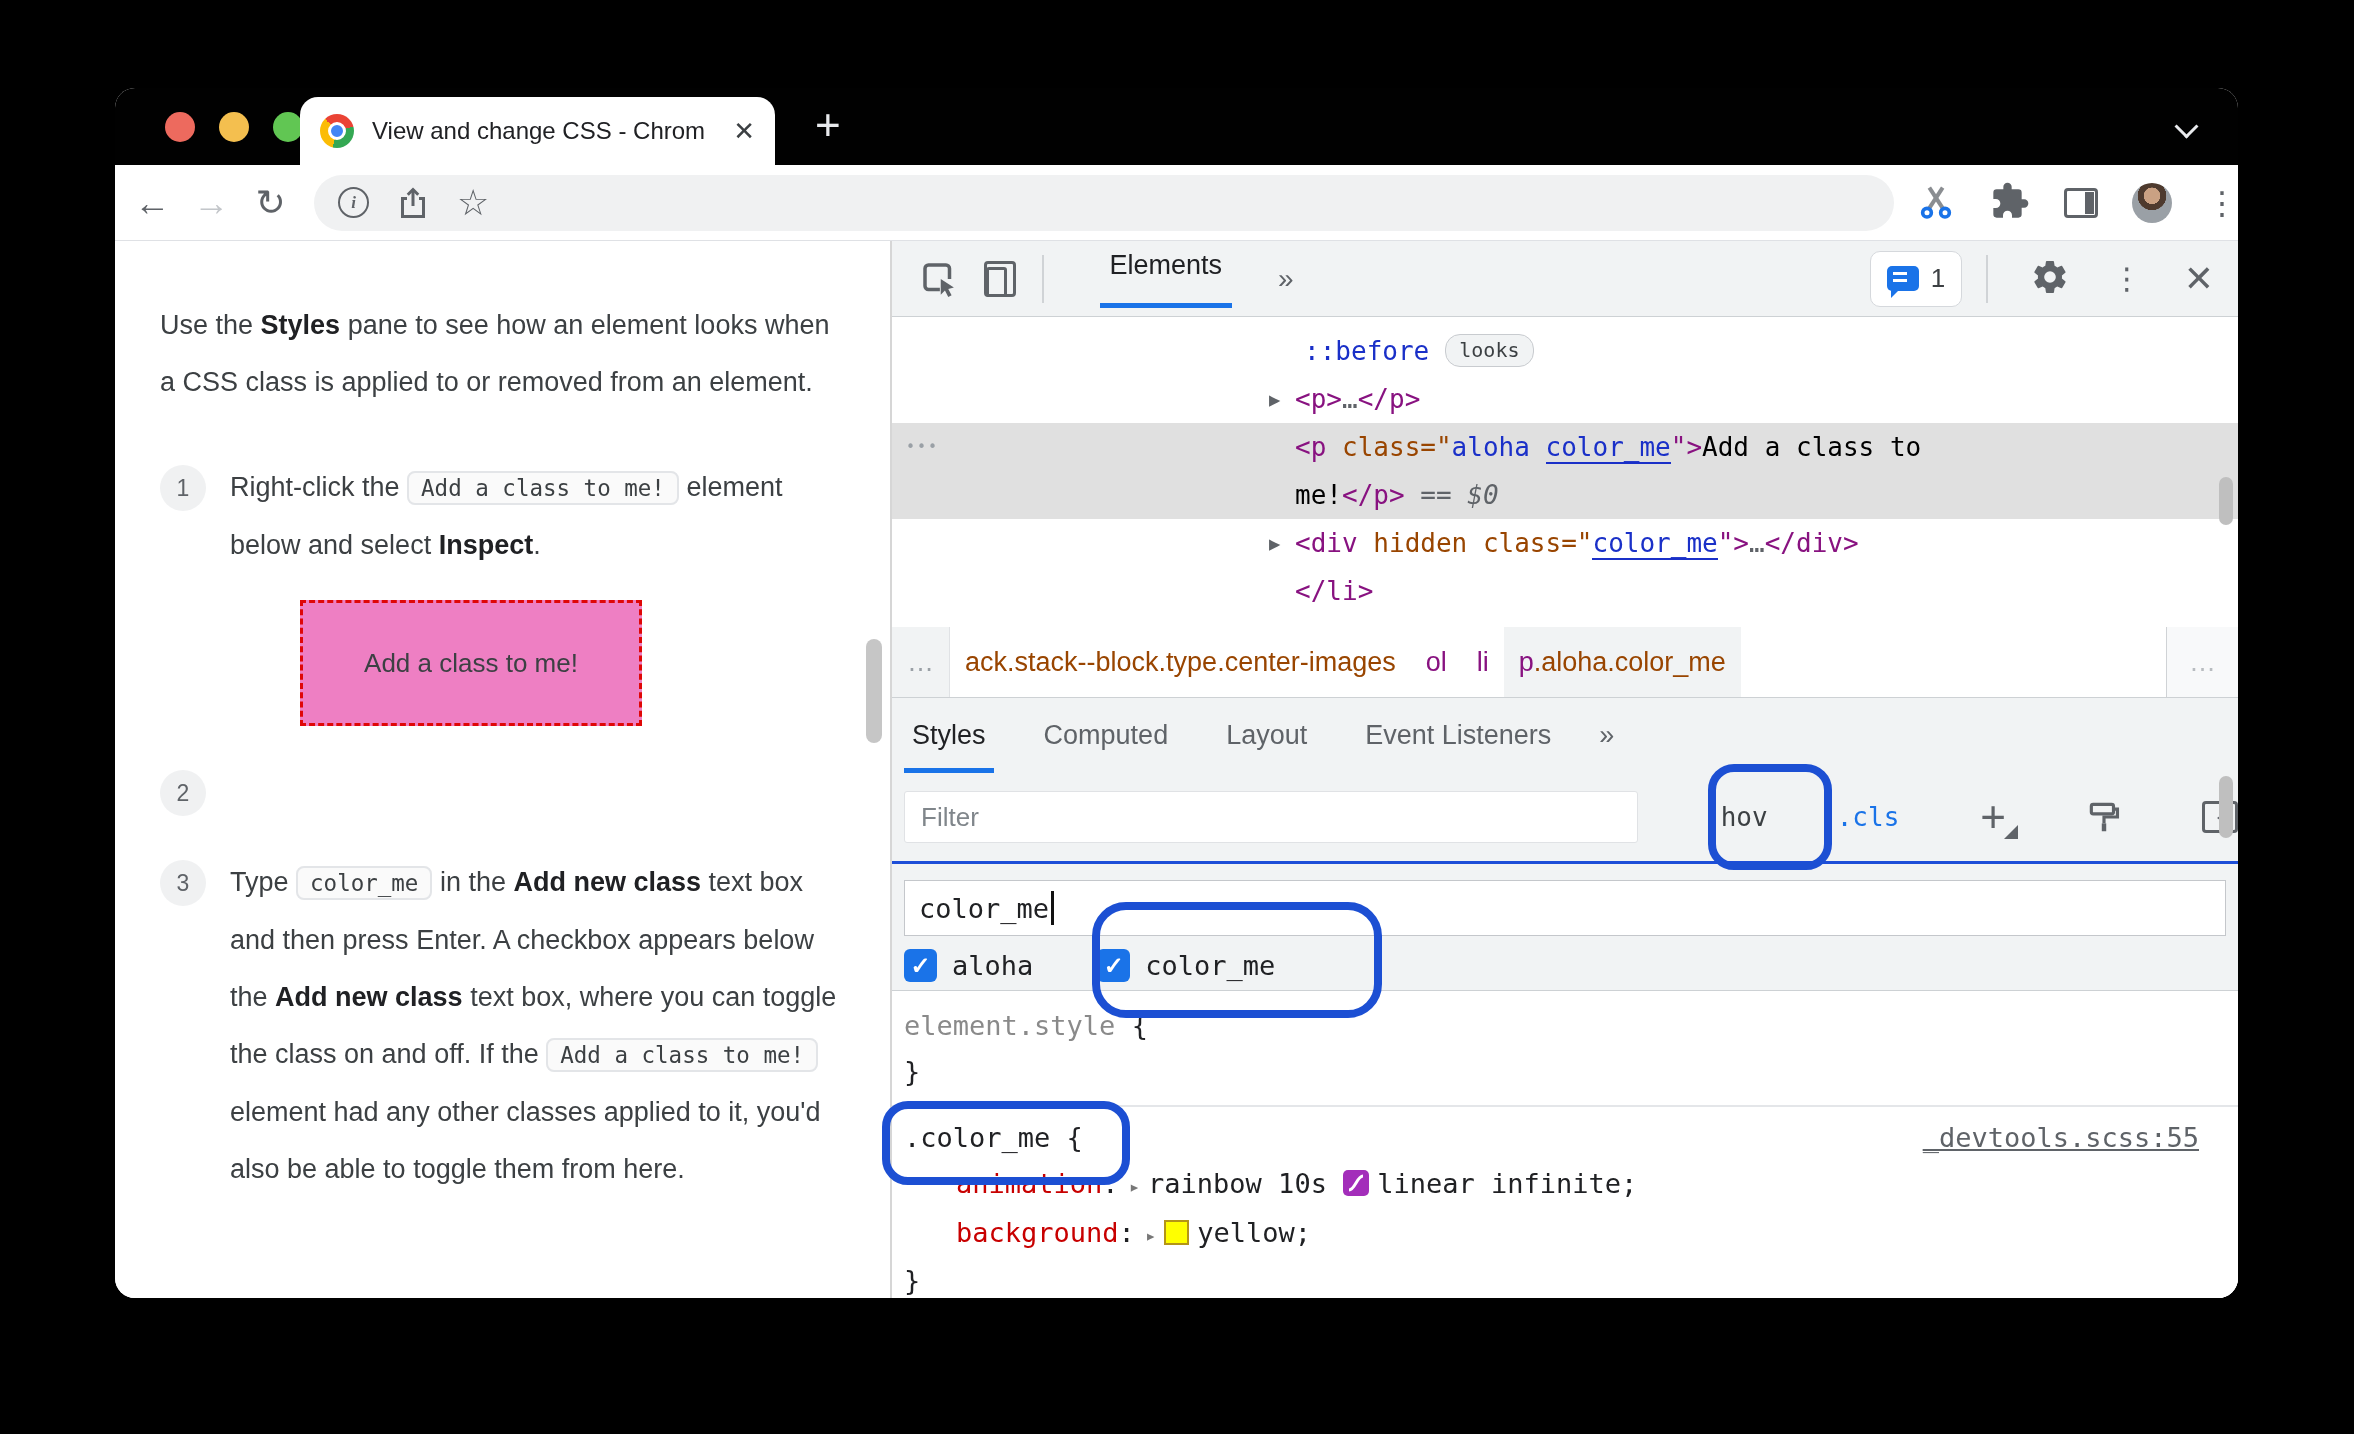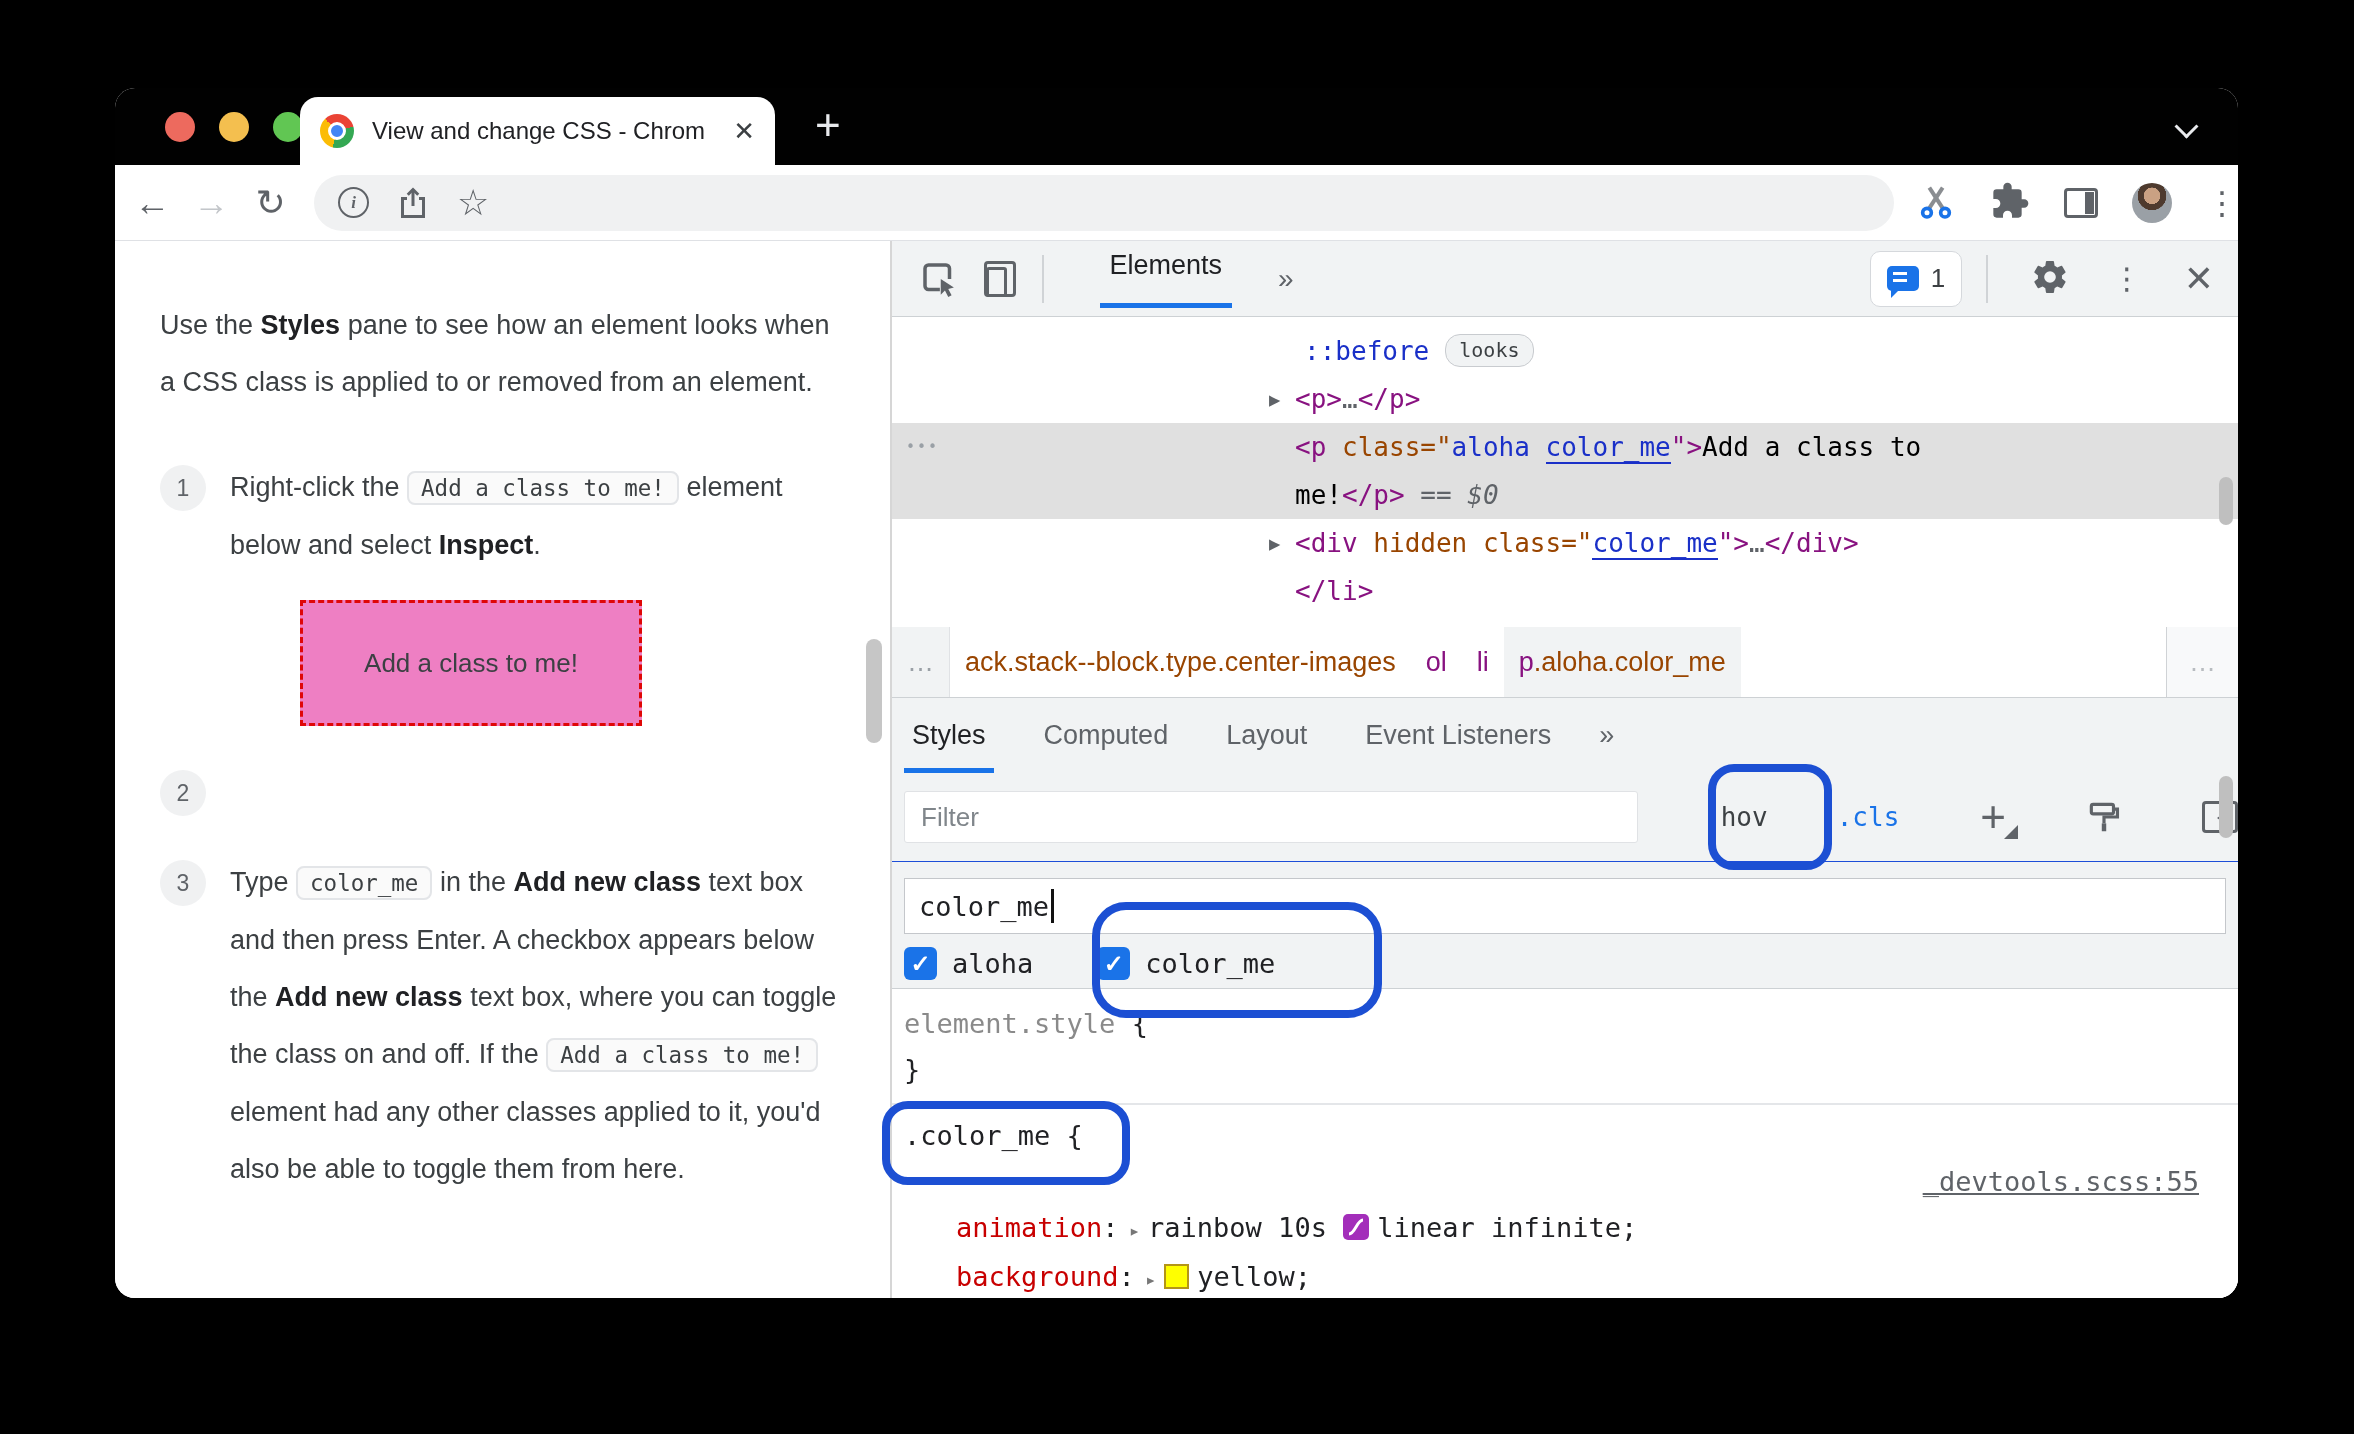--- a/index.html
+++ b/index.html
@@ -108,7 +108,7 @@
   .stab.on{color:#202124;}
   .stab.on .ul{position:absolute;left:2px;right:2px;bottom:0;height:5px;background:#1a73e8;}
   
-  .filterrow{height:88px;background:#f1f3f4;border-bottom:1px solid #1d4ed8;display:flex;align-items:center;flex:0 0 auto;gap:45px;}
+  .filterrow{height:88px;background:#f1f3f4;border-bottom:3px solid #1d4ed8;display:flex;align-items:center;flex:0 0 auto;gap:45px;}
   .filter-input{margin-left:12px;width:700px;height:50px;border:1px solid #e0e2e5;background:#fff;border-radius:3px;
                 font-size:26px;padding:0 16px;color:#202124;font-family:"Liberation Sans",sans-serif;outline:none;}
   .filter-input::placeholder{color:#80868b;}

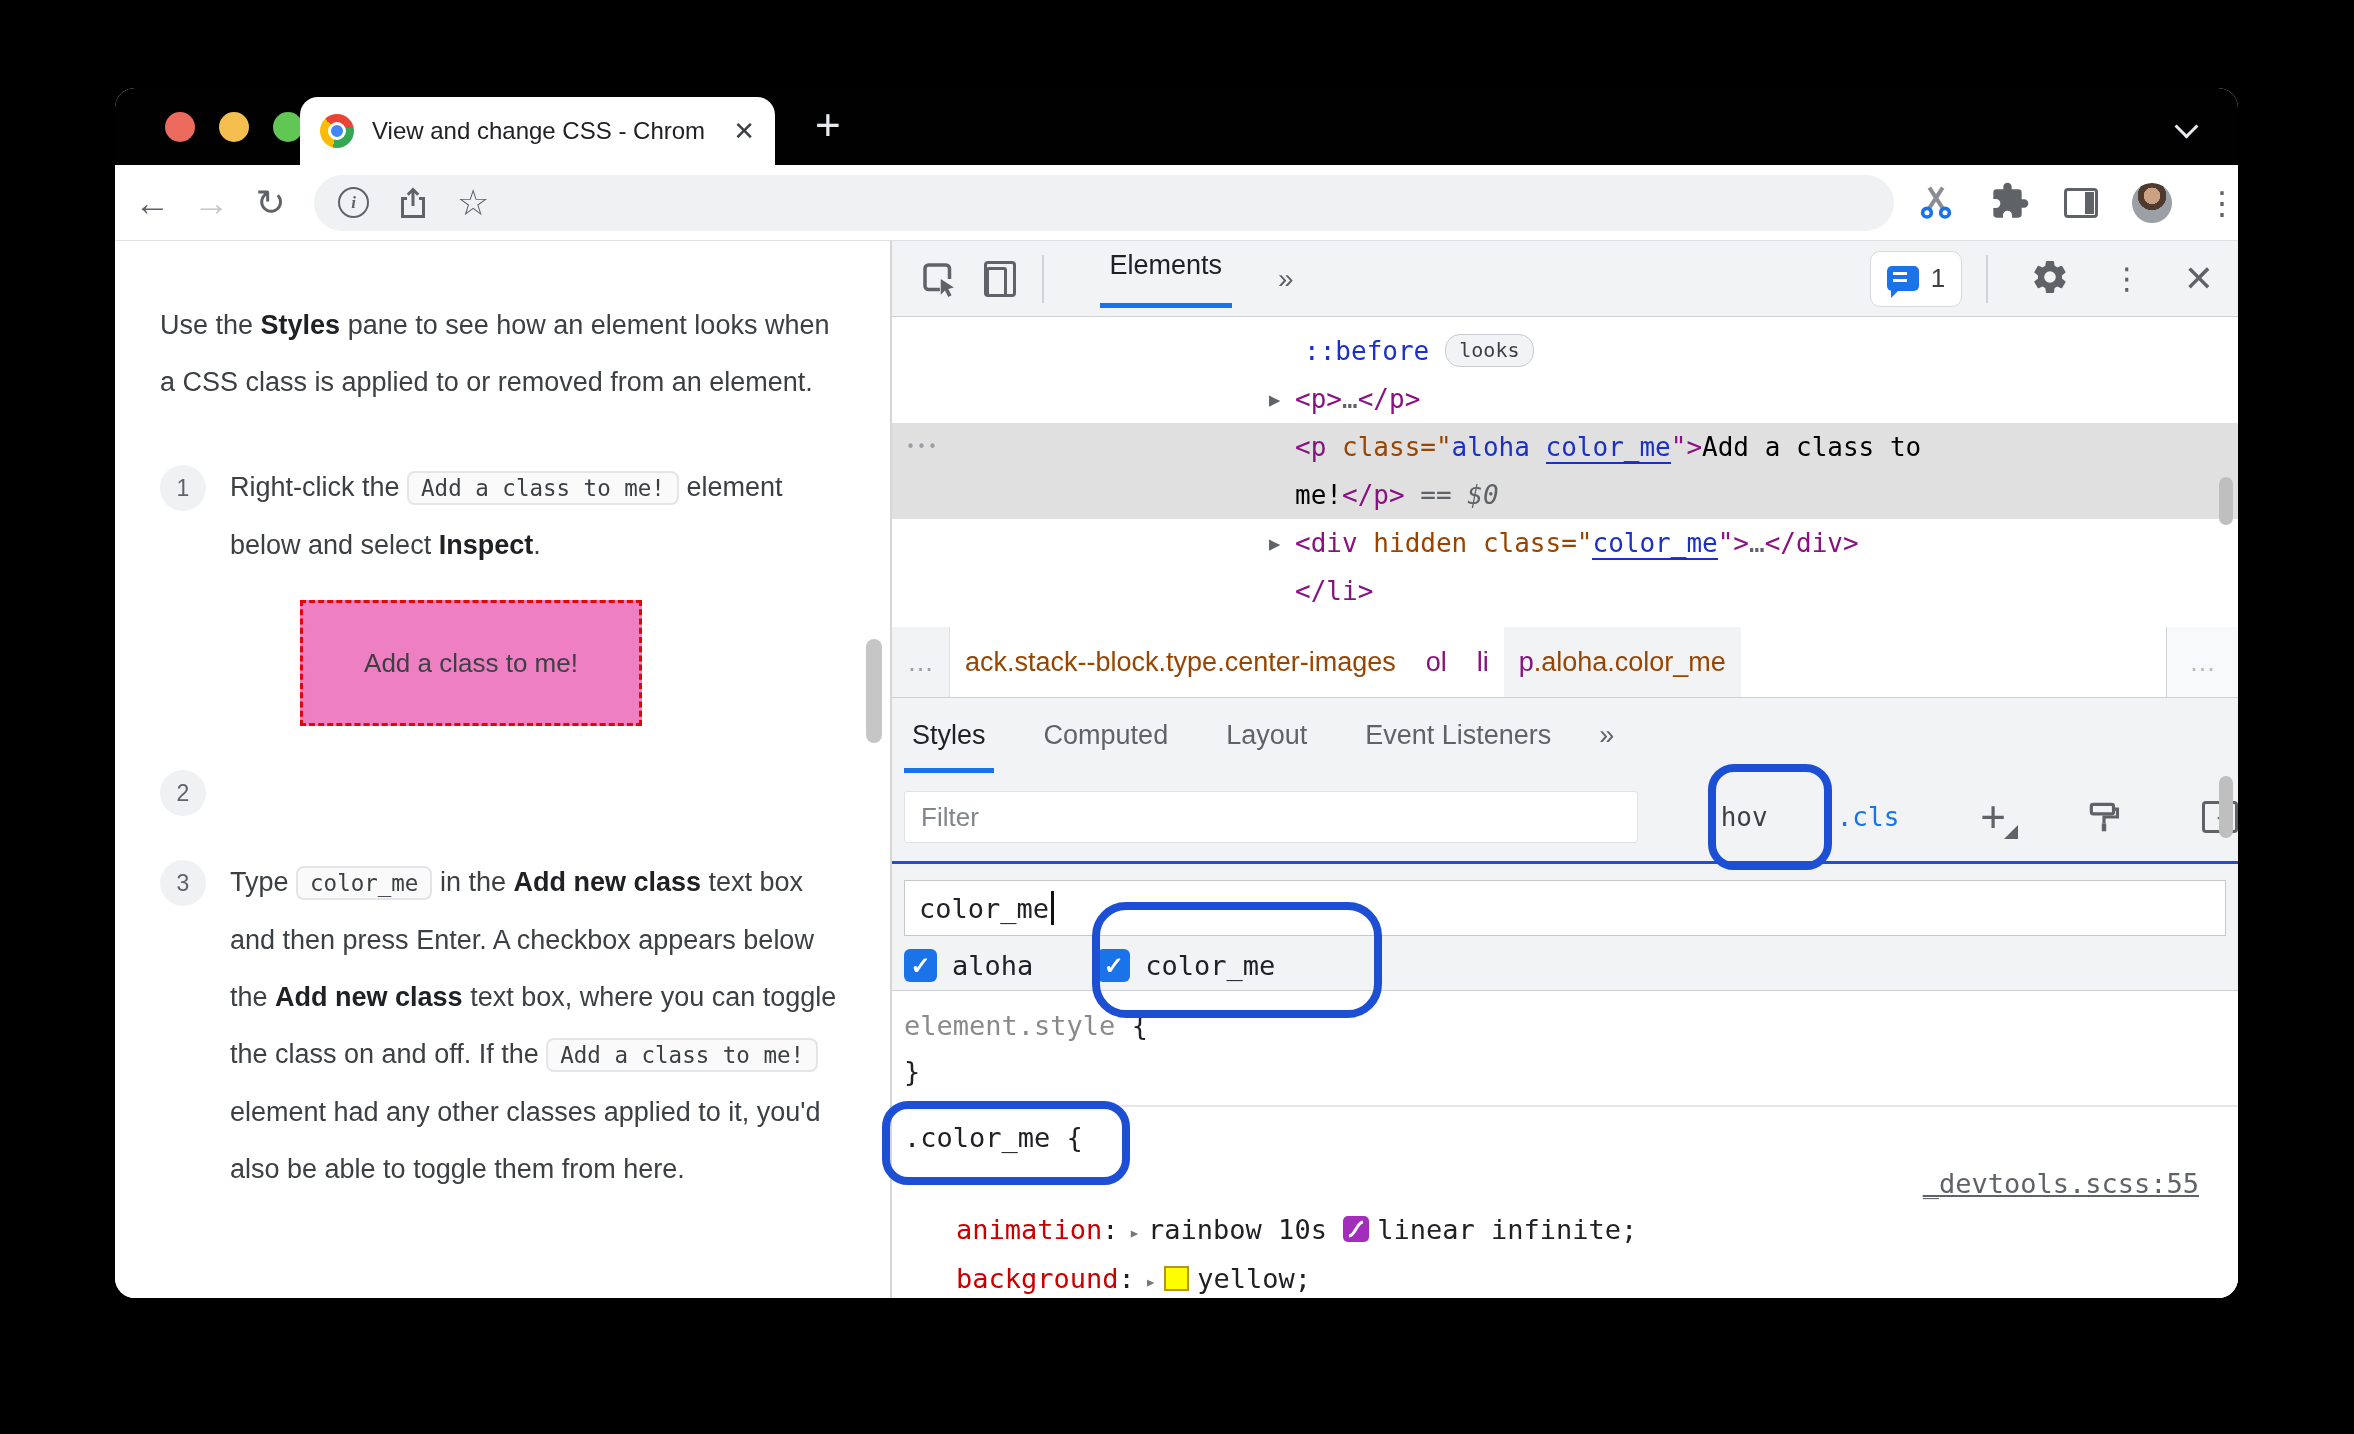--- a/index.html
+++ b/index.html
@@ -134,7 +134,7 @@
          padding:12px 0 0 12px;color:#202124;position:relative;}
   .dim{color:#8a8a8a;}
   .ruledivider{height:2px;background:#e4e6e9;margin:10px 0 8px -12px;}
-  .rulehead{display:flex;align-items:baseline;flex-direction:column;}
+  .rulehead{display:flex;align-items:baseline;}
   .srclink{margin-left:auto;margin-right:39px;color:#5f6368;text-decoration:underline;}
   .prop{padding-left:52px;white-space:nowrap;}
   .pname{color:#c80000;}

